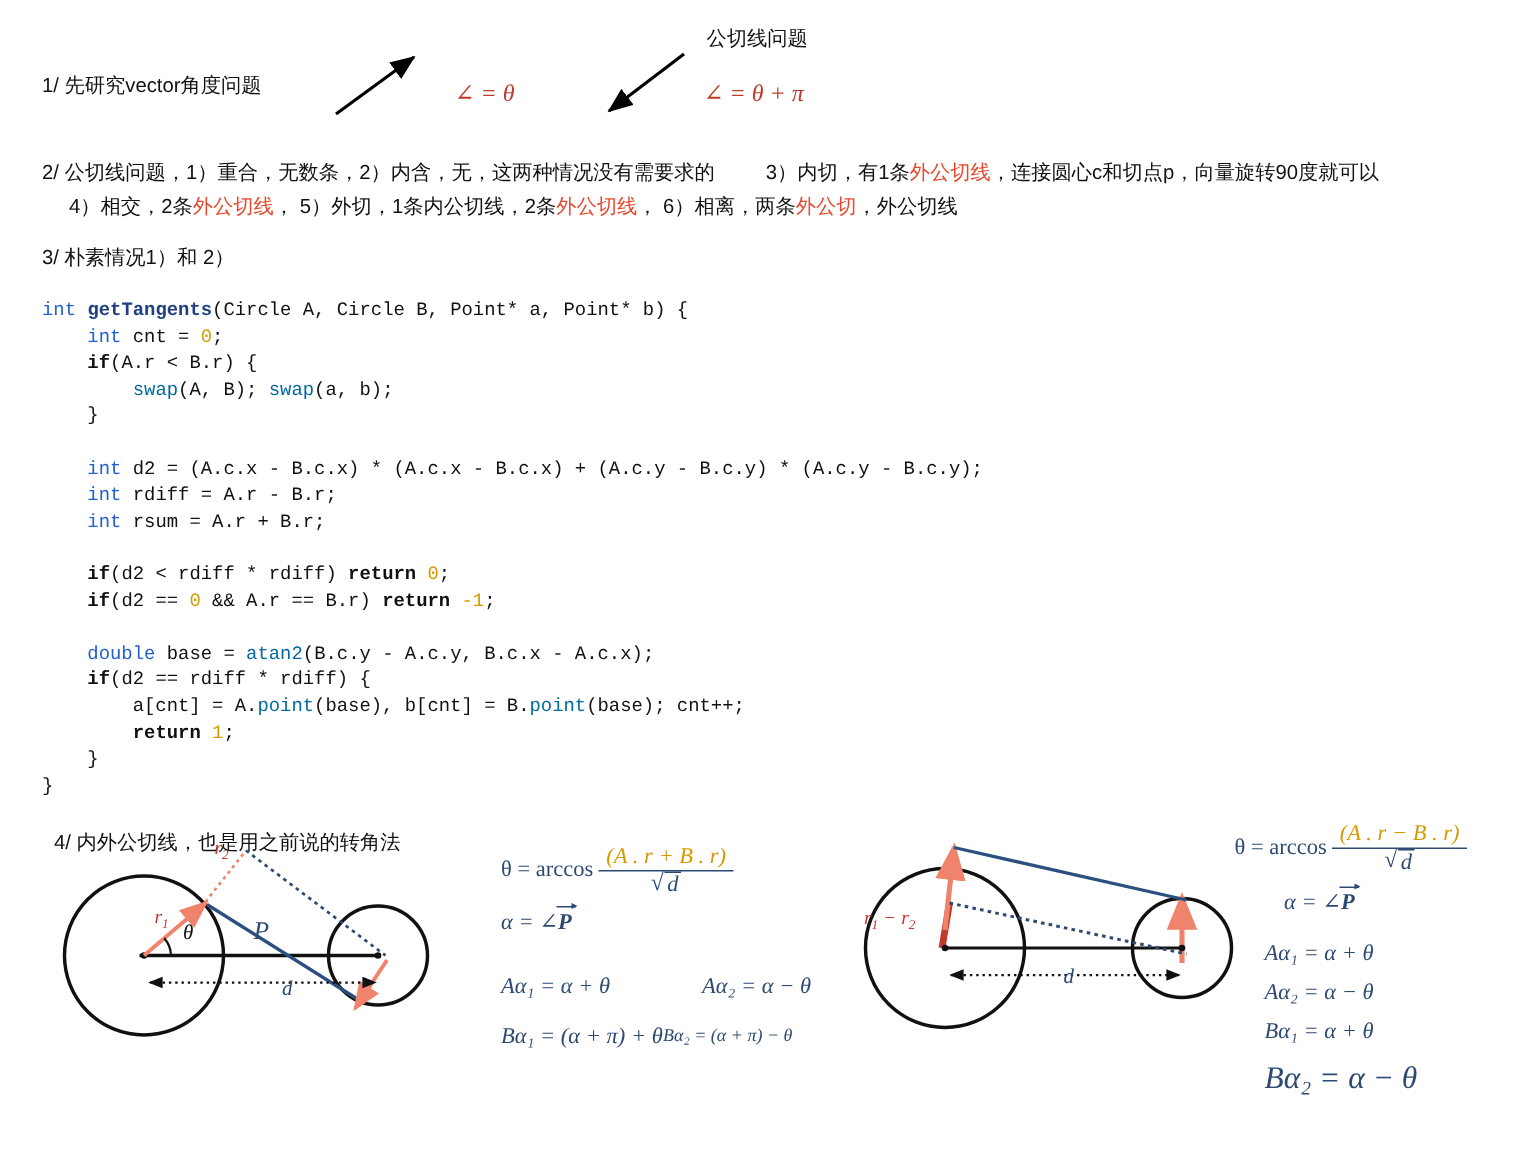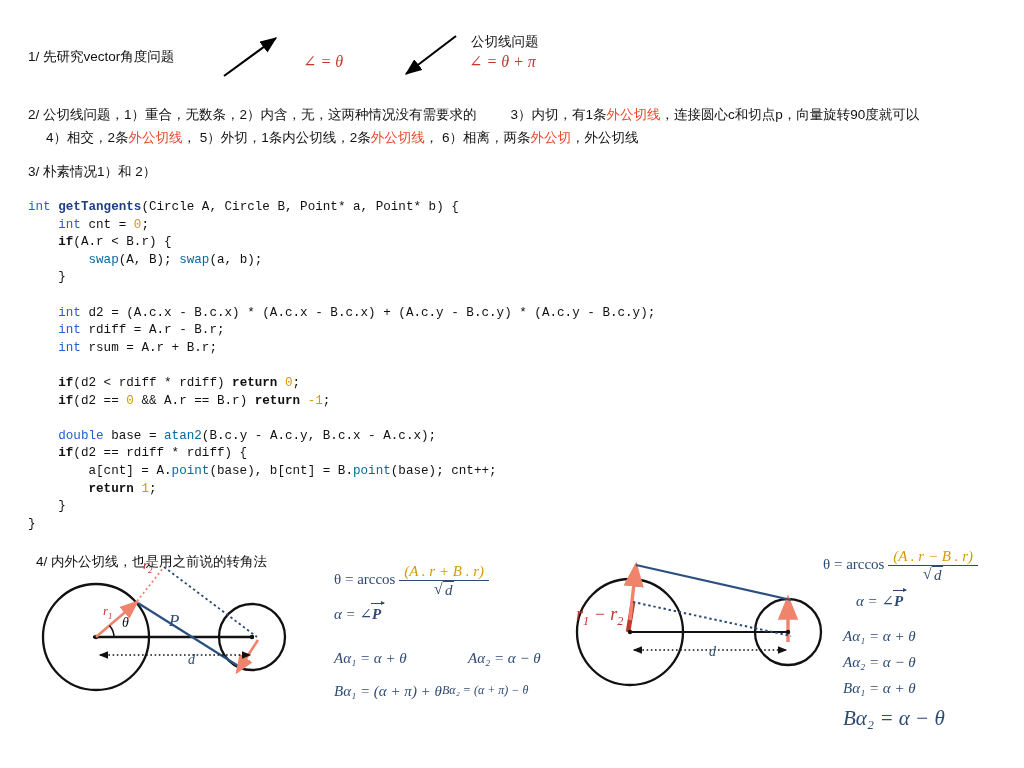--- a/index.html
+++ b/index.html
@@ -49,7 +49,7 @@
 </head>
 <body>
 
-<div class="abs title-cn" style="left:471px;top:33px;">公切线问题</div>
+<div class="abs title-cn" style="left:471px;top:17px;">公切线问题</div>
 
 <div class="abs note" style="left:28px;top:47px;">1/  先研究vector角度问题</div>
 

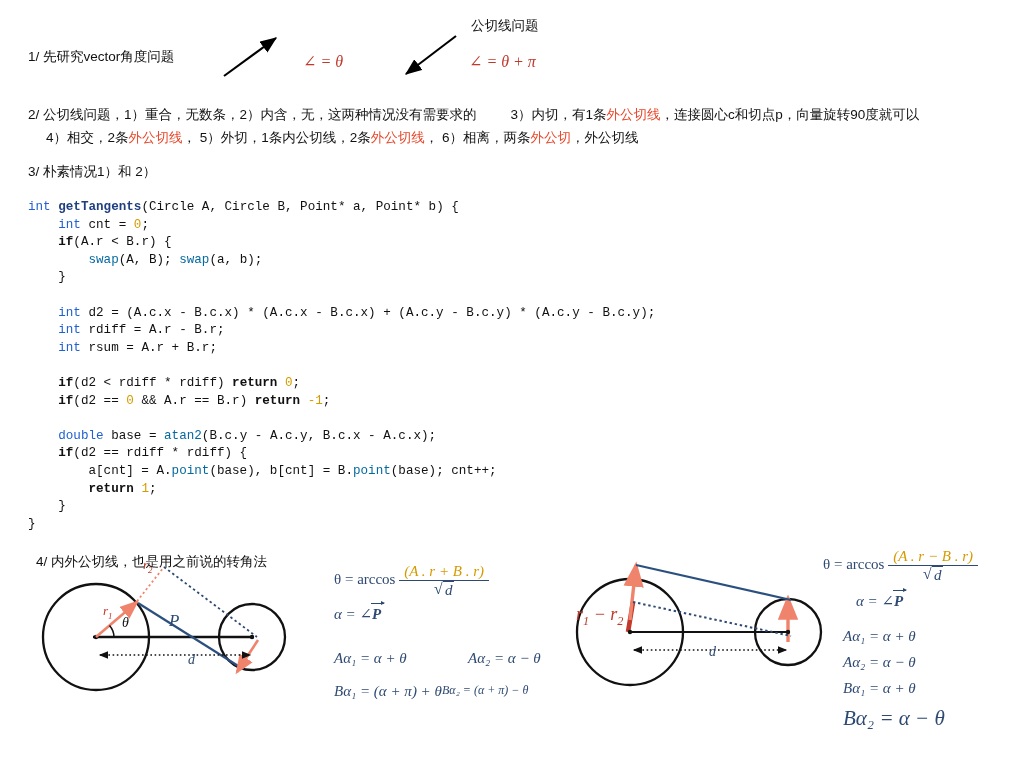--- a/index.html
+++ b/index.html
@@ -186,7 +186,7 @@
 
   <line x1="74" y1="100" x2="226" y2="100" stroke="#111" stroke-width="1.5" stroke-dasharray="1.6 2.6" marker-end="url(#blkR)" marker-start="url(#blkR2)"></line>
 </svg>
-<div class="abs mth-red" style="left:576px;top:604px;font-size:18px;">r<sub>1</sub> − r<sub>2</sub></div>
+<div class="abs mth-red" style="left:576px;top:604px;font-size:13px;">r<sub>1</sub> − r<sub>2</sub></div>
 <div class="abs mth" style="left:709px;top:644px;font-size:14px;">d</div>
 
 <div class="abs mth" style="left:823px;top:548px;font-size:15px;">

